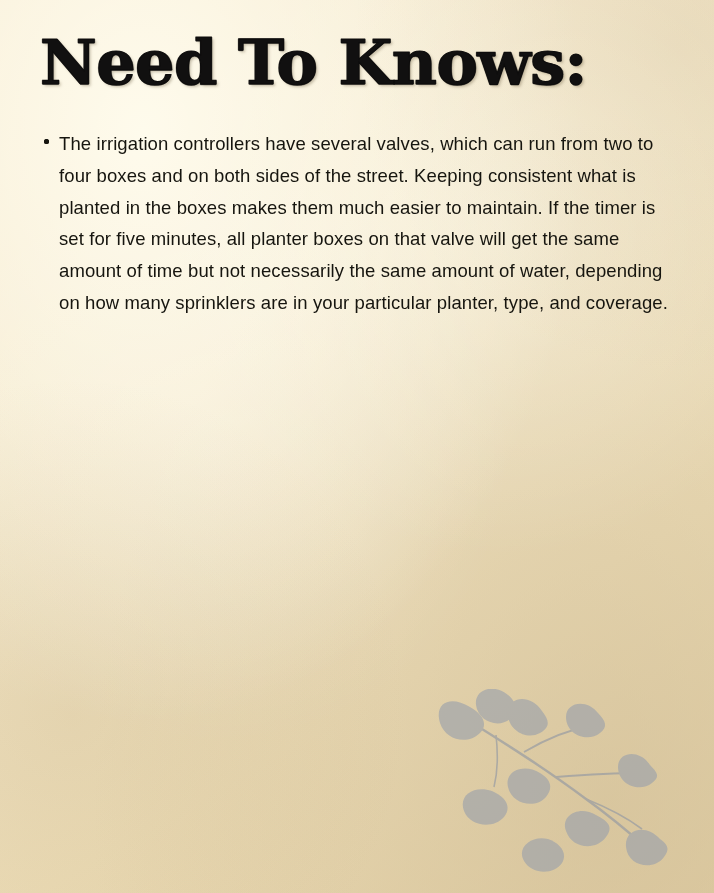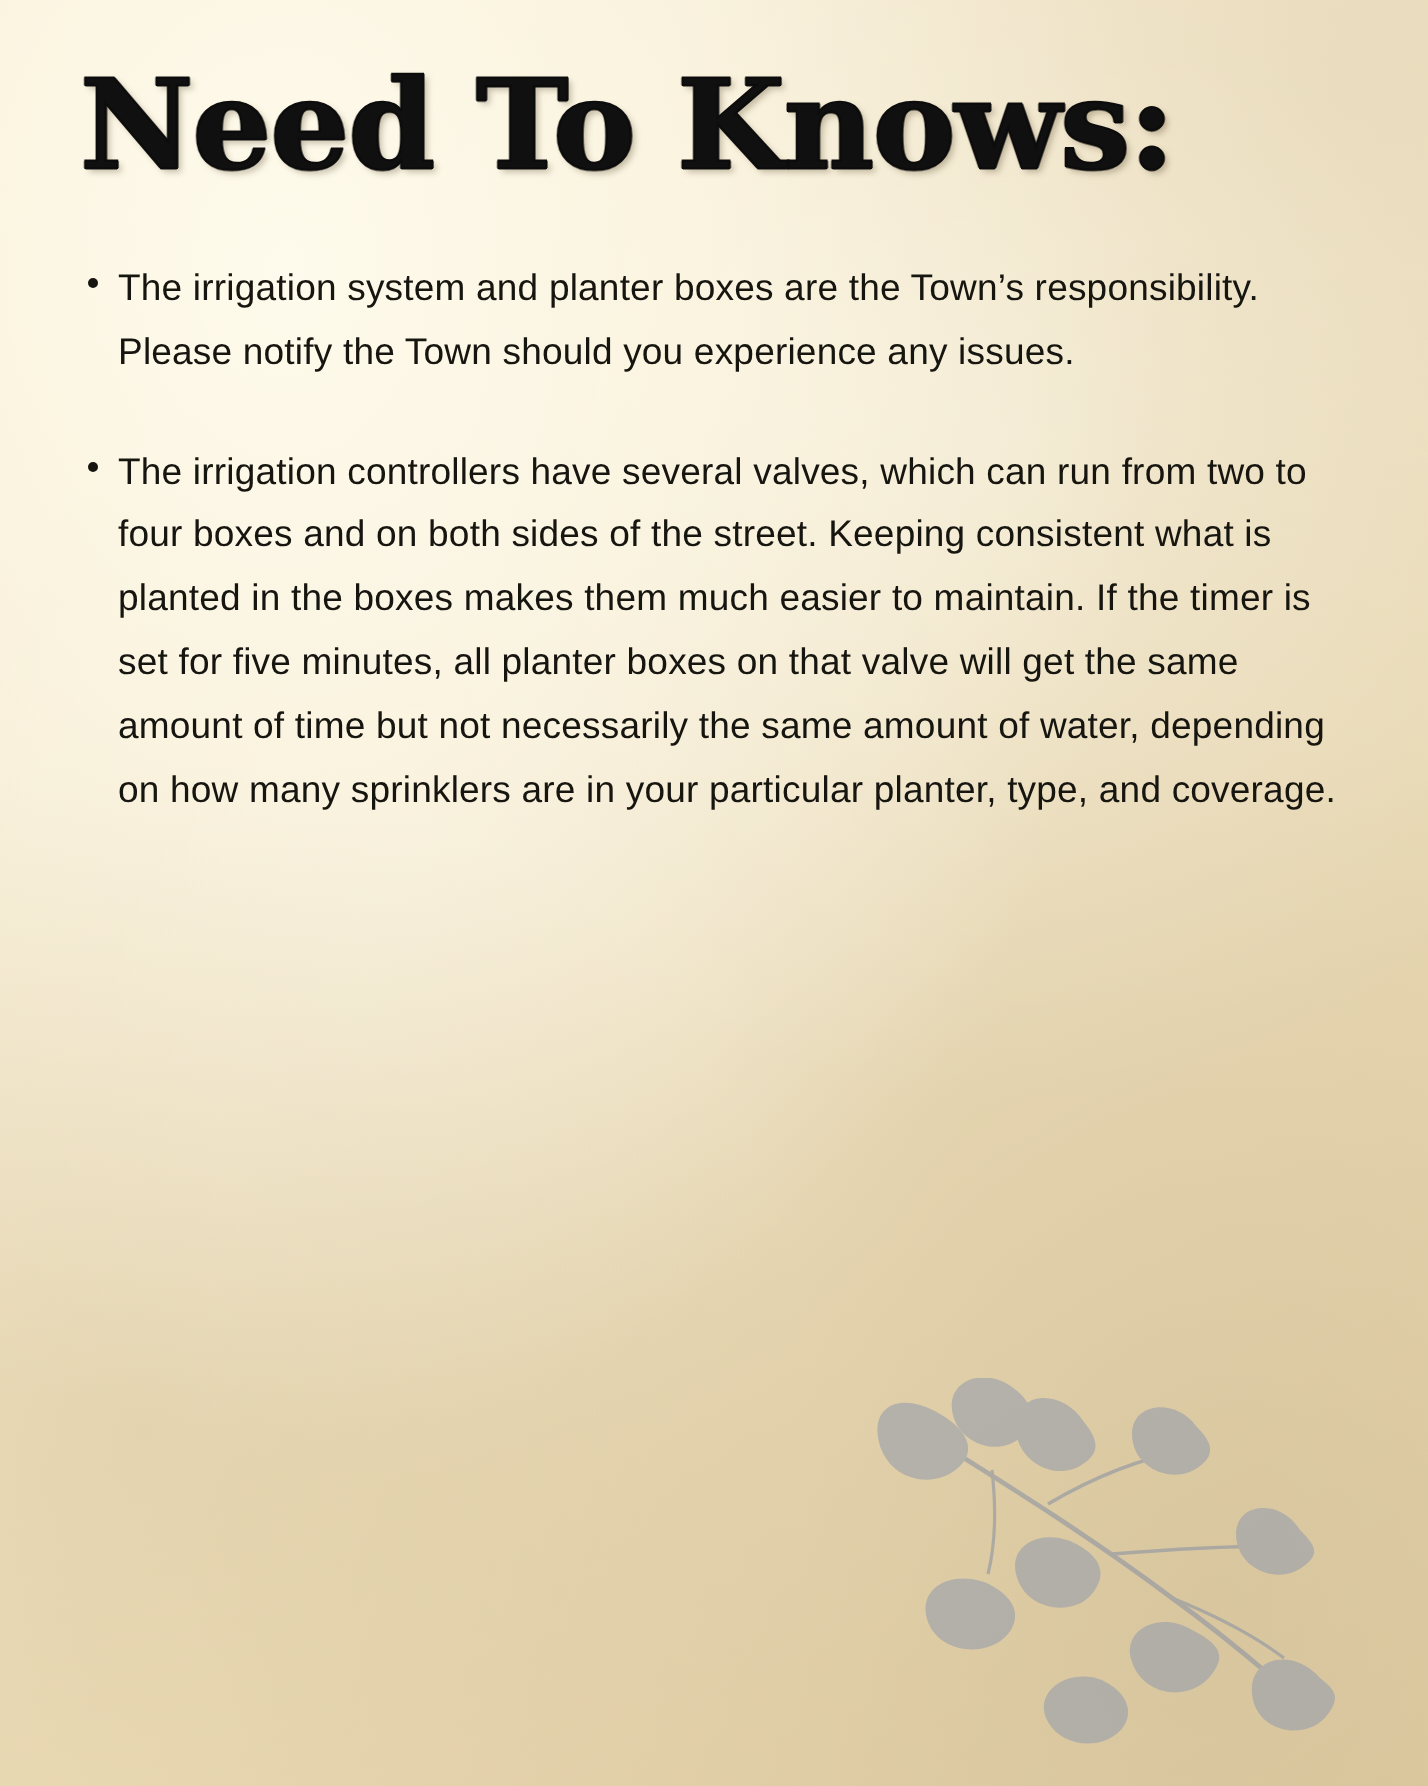--- a/index.html
+++ b/index.html
@@ -109,7 +109,6 @@
     <ul class="bullets">
       <li>
         <span class="dot"></span>
-        <span>The irrigation system and planter boxes are the Town’s responsibility.  Please notify the Town should you experience any issues.</span>
       </li>
       <li>
         <span class="dot"></span>

